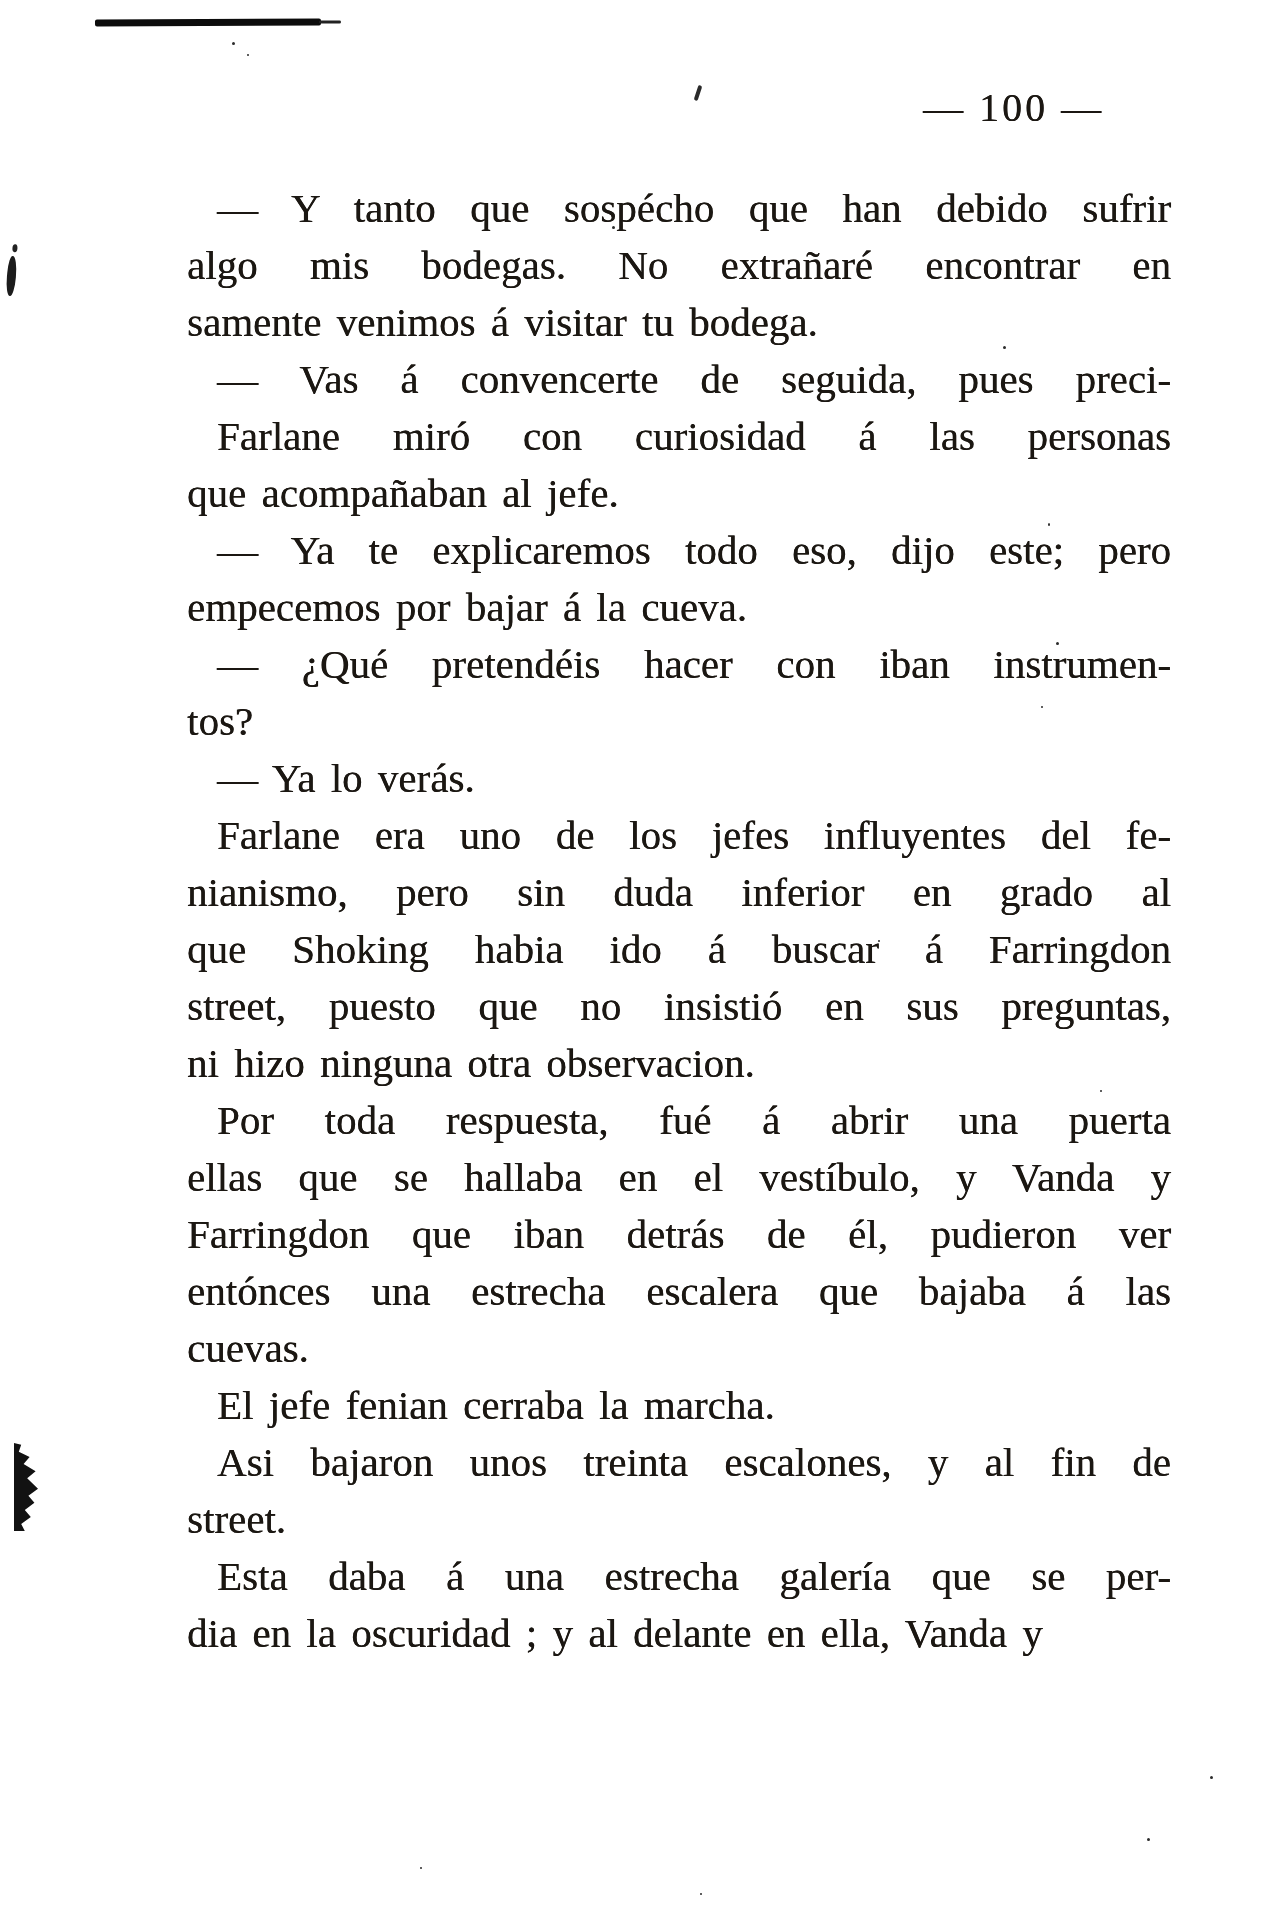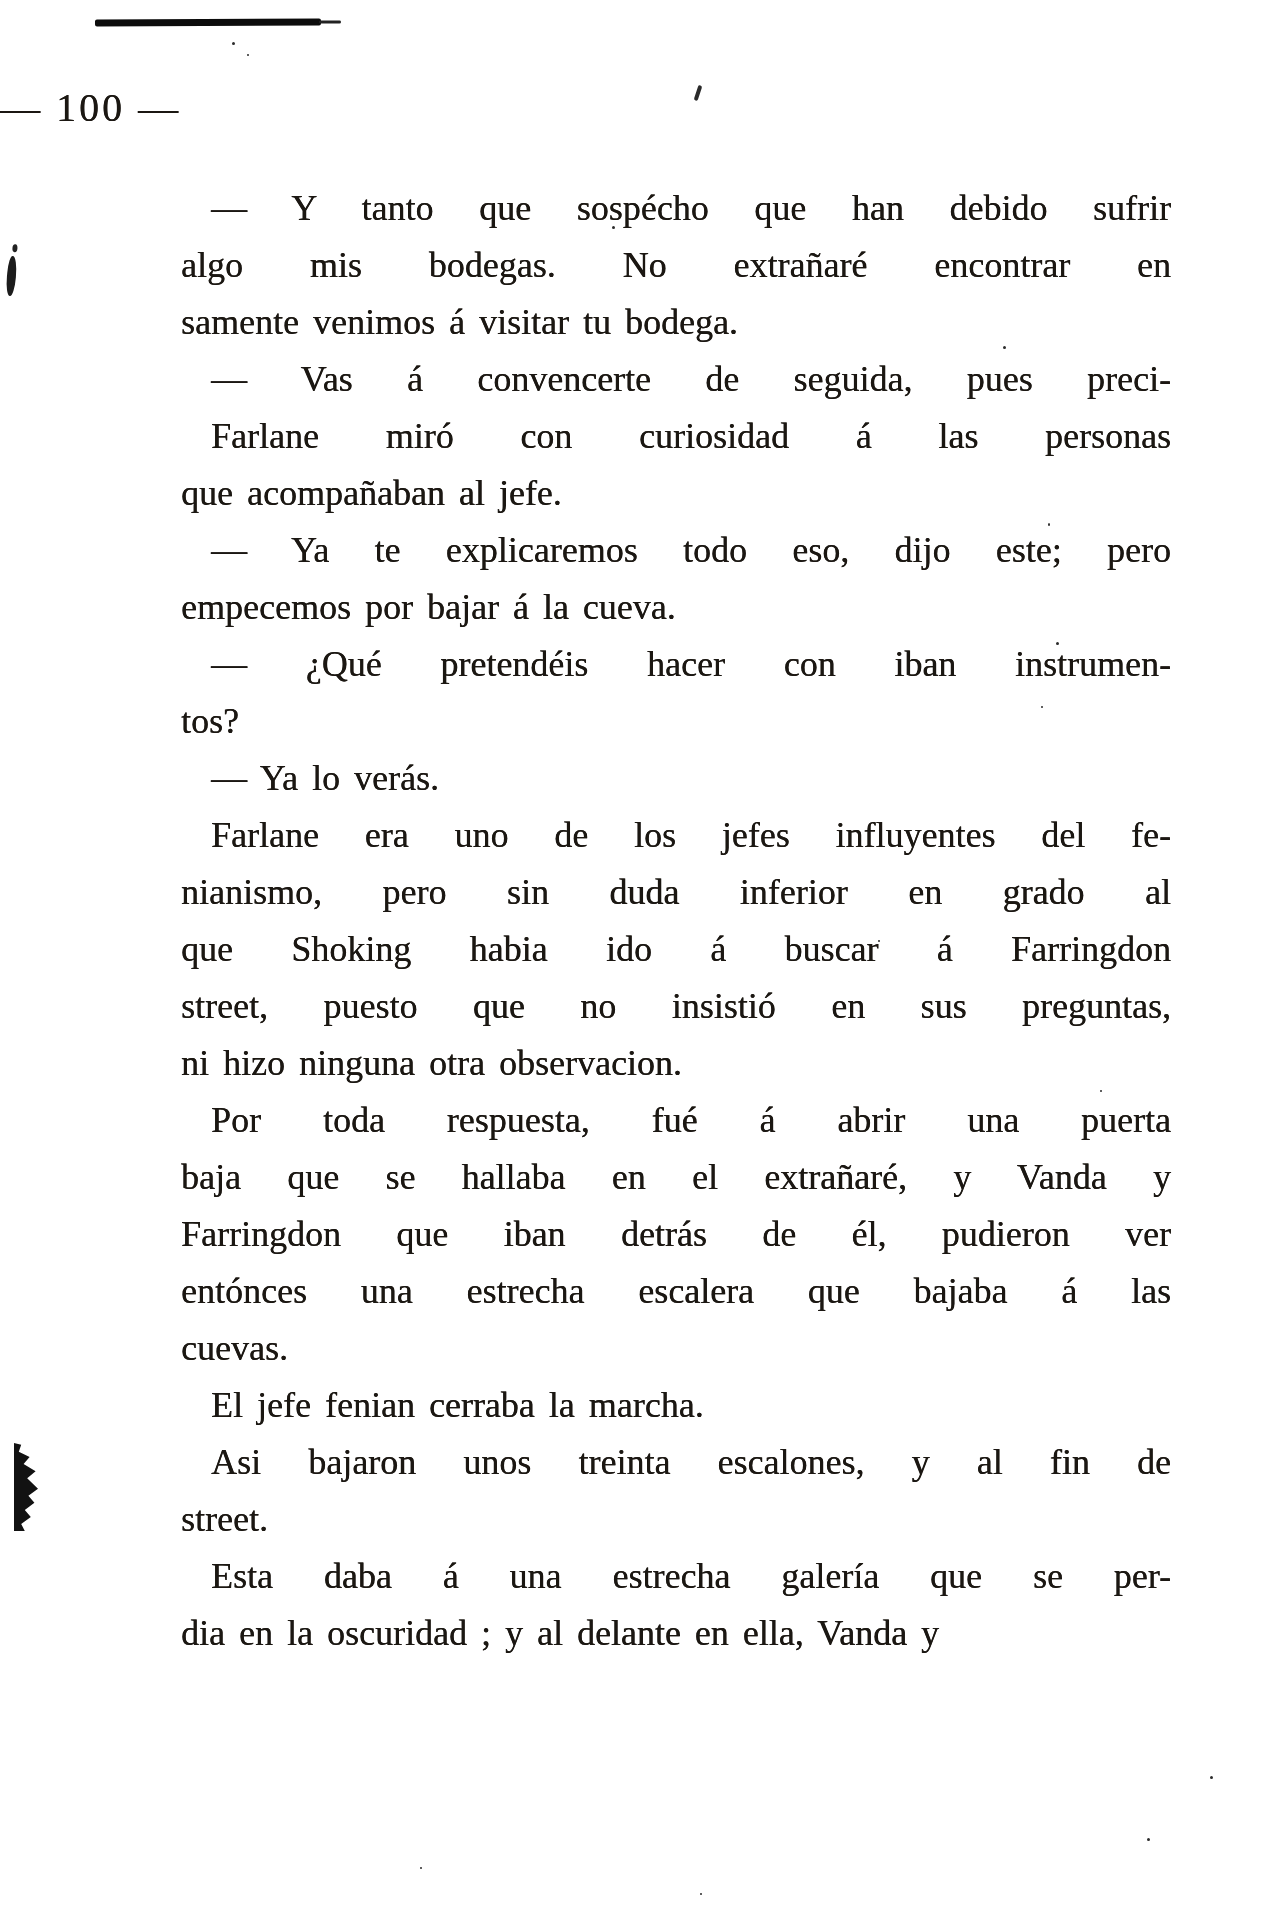--- a/index.html
+++ b/index.html
@@ -24,7 +24,7 @@
     top: 84px;
     left: 0;
     width: 1104px;
-    text-align: left;
+    text-align: right;
     font-size: 40px;
     letter-spacing: 3px;
     color: #1b1712;

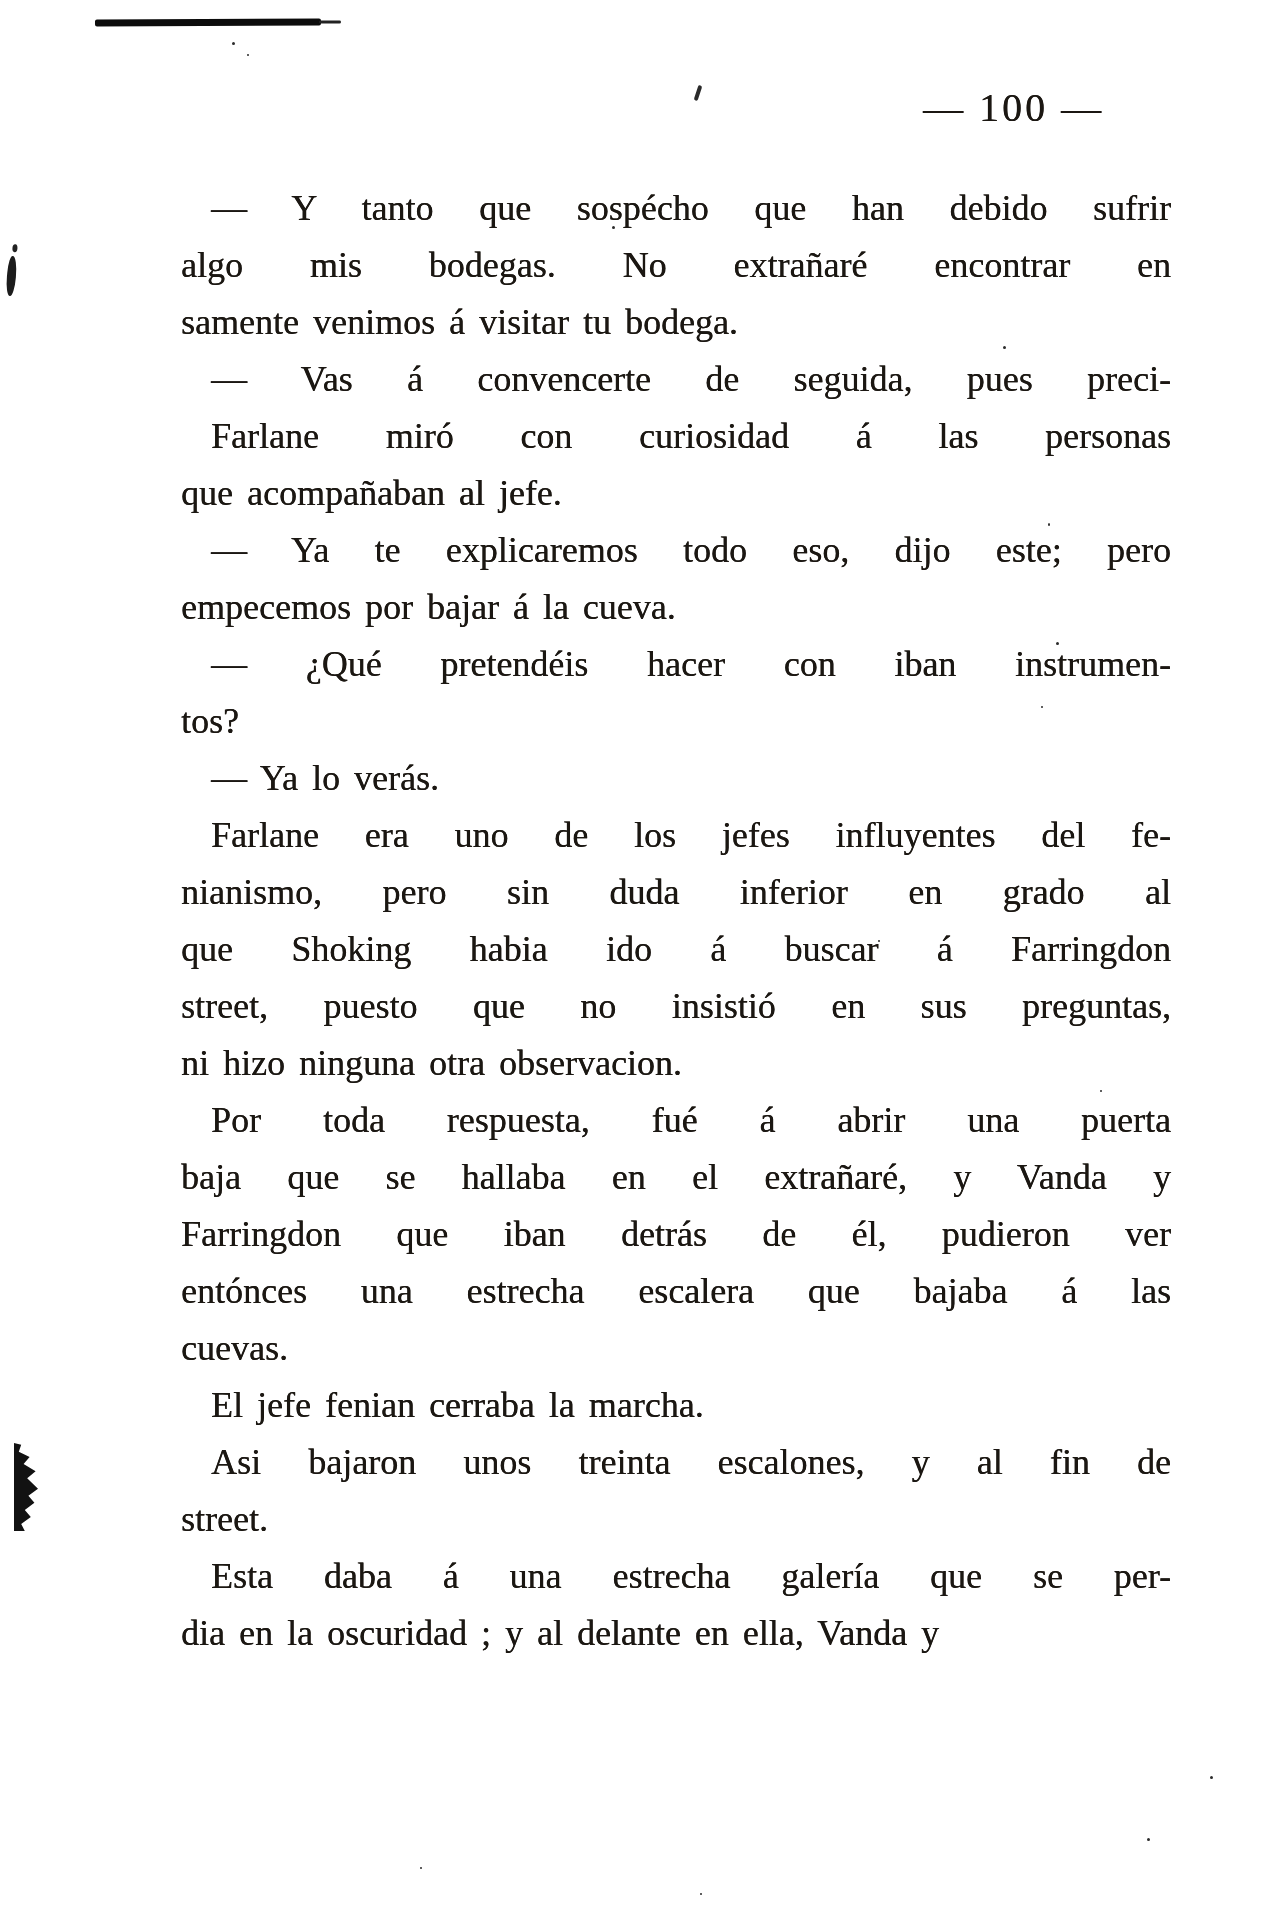--- a/index.html
+++ b/index.html
@@ -39,12 +39,13 @@
   .line {
     height: 57px;
     line-height: 57px;
-    font-size: 36px;
+    font-size: 41px;
     text-align: justify;
     text-align-last: justify;
     word-spacing: 5px;
     white-space: normal;
     text-shadow: 0.3px 0 0 currentColor;
+    margin-left: 6px;
   }
   .line.indent { text-indent: 30px; }
   .line.last  { text-align-last: left; }

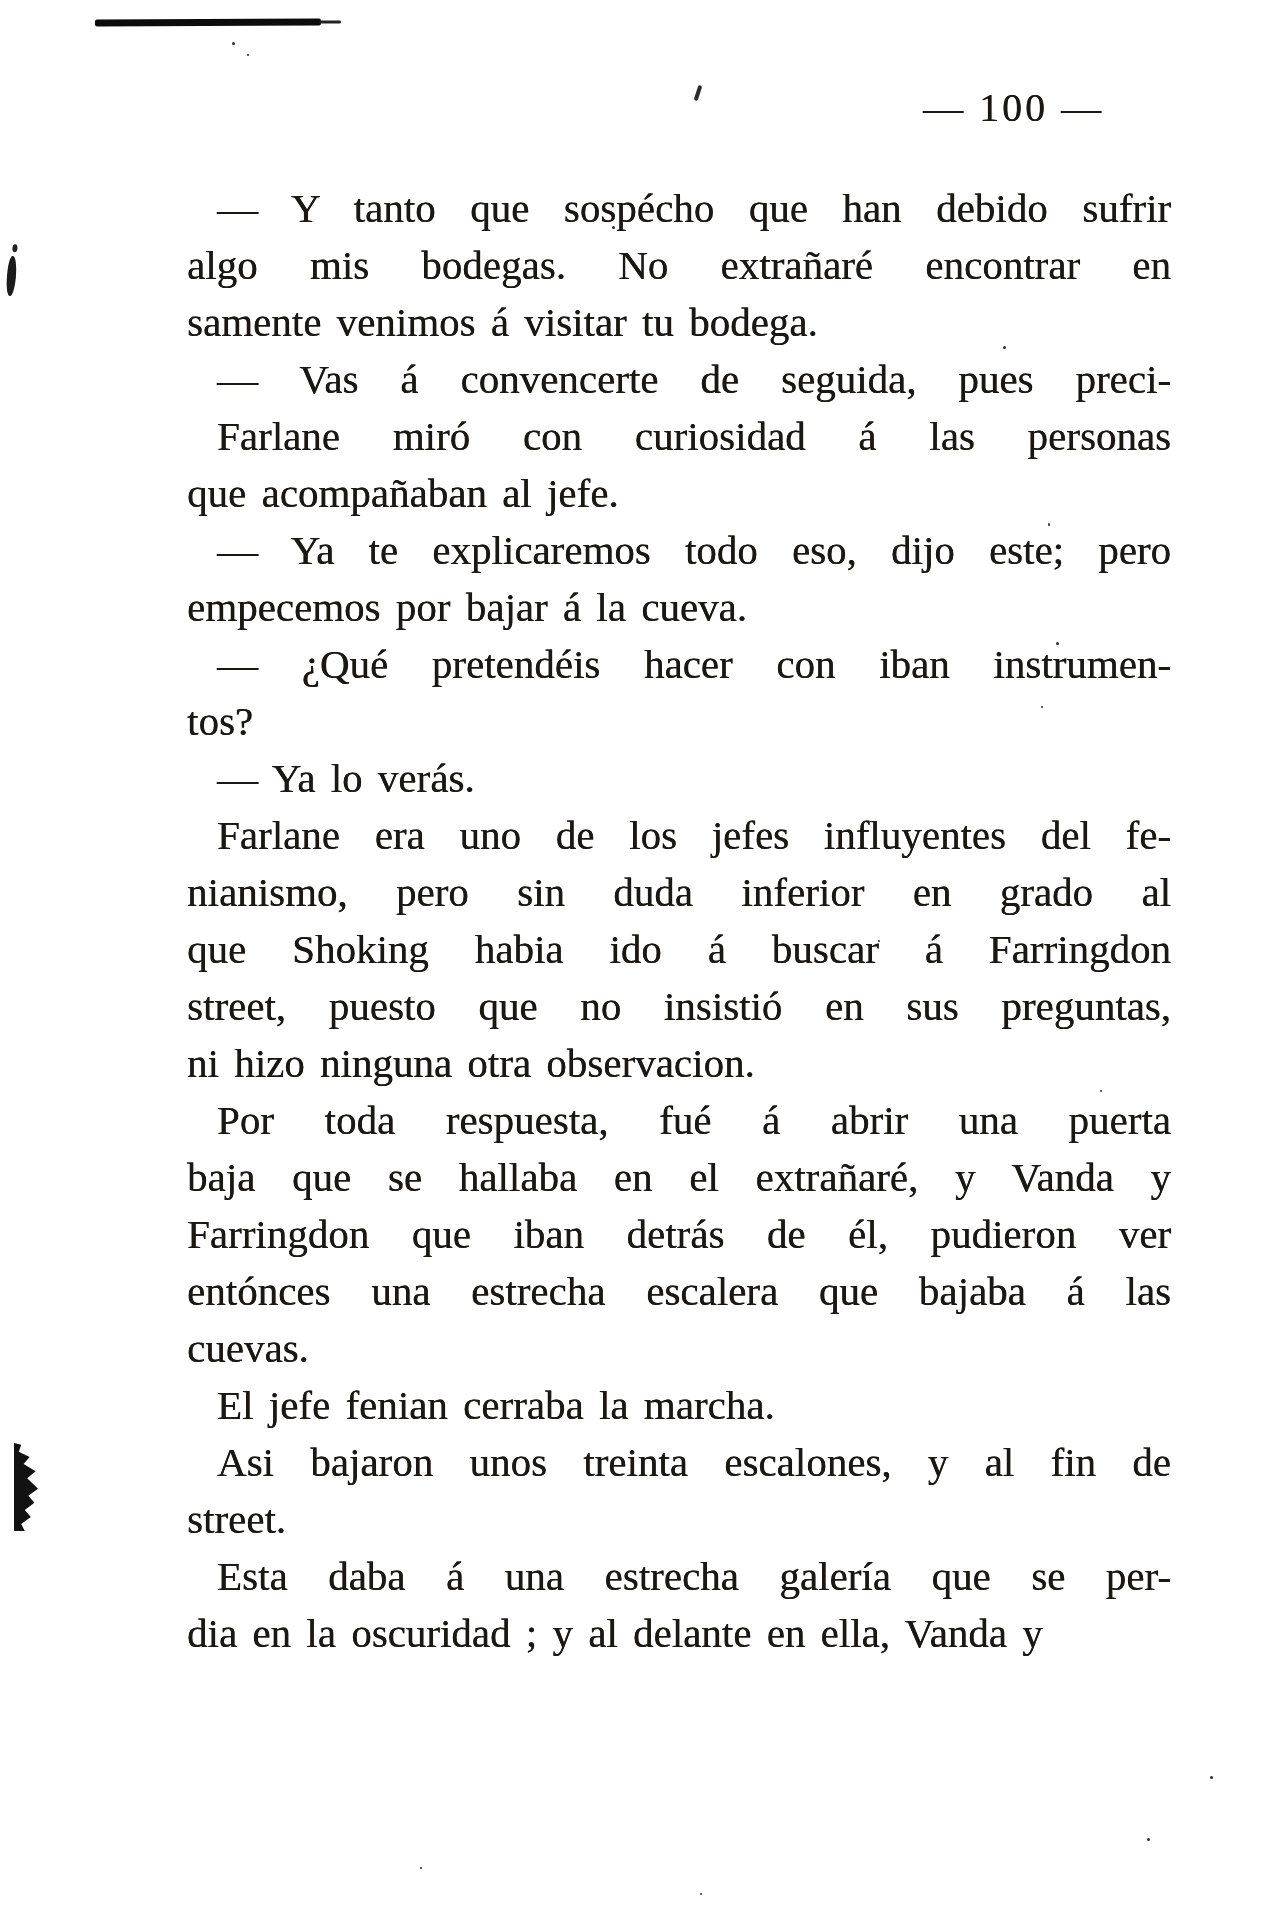--- a/index.html
+++ b/index.html
@@ -145,7 +145,7 @@
       <div class="line">street, puesto que no insistió en sus preguntas,</div>
       <div class="line last">ni hizo ninguna otra observacion.</div>
       <div class="line indent">Por toda respuesta, fué á abrir una puerta</div>
-      <div class="line">baja que se hallaba en el extrañaré, y Vanda y</div>
+      <div class="line">ellas que se hallaba en el vestíbulo, y Vanda y</div>
       <div class="line">Farringdon que iban detrás de él, pudieron ver</div>
       <div class="line">entónces una estrecha escalera que bajaba á las</div>
       <div class="line last">cuevas.</div>

